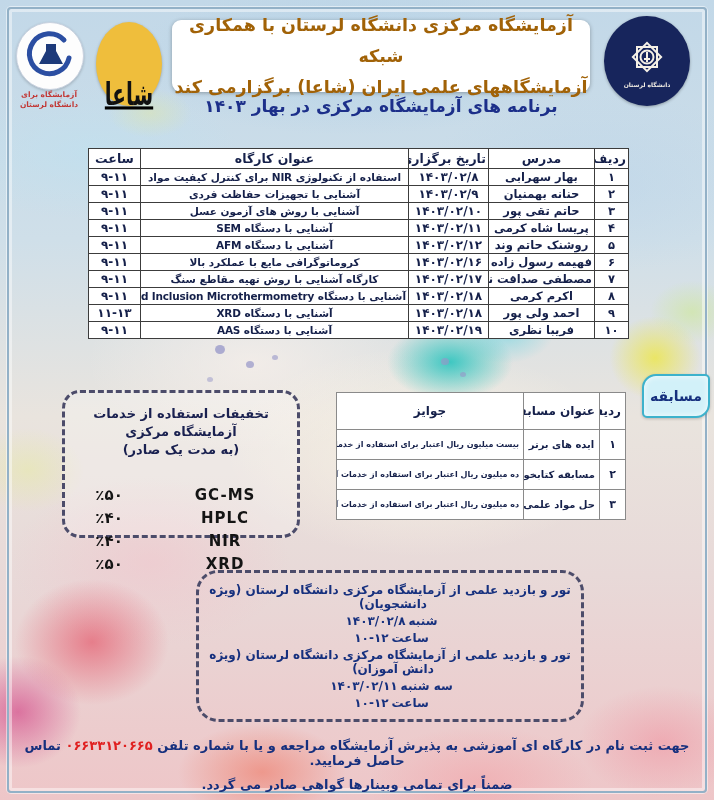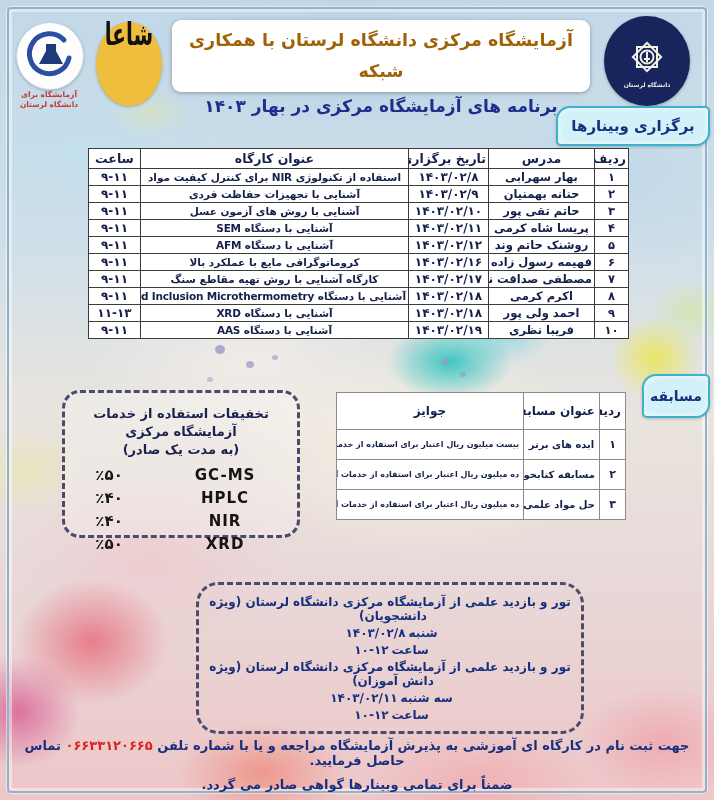--- a/index.html
+++ b/index.html
@@ -46,7 +46,7 @@
   .subtitle{position:absolute;left:172px;top:96px;width:418px;text-align:center;color:#1c2f8a;
     font-weight:bold;font-size:17px;}
   .shaa-logo{position:absolute;left:96px;top:22px;width:66px;height:84px;background:#efbe3c;
-    border-radius:50%;display:flex;align-items:flex-start;justify-content:center;box-shadow:0 1px 3px rgba(0,0,0,.25);}
+    border-radius:50%;display:flex;align-items:flex-end;justify-content:center;box-shadow:0 1px 3px rgba(0,0,0,.25);text-decoration:underline;}
   .shaa-logo span{color:#111;font-weight:bold;font-size:20px;transform:scaleY(1.55);}
   .lab-logo{position:absolute;left:16px;top:22px;width:66px;height:66px;background:#fdfdfd;border-radius:50%;
     border:1px solid #c9d2e0;display:flex;align-items:center;justify-content:center;box-shadow:0 1px 3px rgba(0,0,0,.2);}

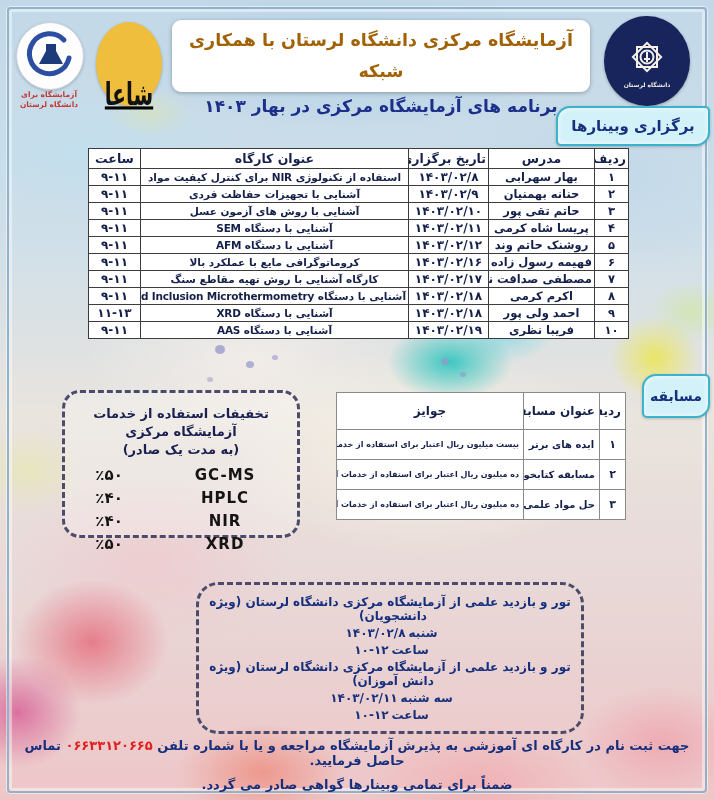--- a/index.html
+++ b/index.html
@@ -118,6 +118,7 @@
 
   <div class="title-box">
     <div>آزمایشگاه مرکزی دانشگاه لرستان با همکاری شبکه</div>
+    <div>آزمایشگاههای علمی ایران (شاعا) برگزارمی کند</div>
   </div>
   <div class="subtitle">برنامه های آزمایشگاه مرکزی در بهار ۱۴۰۳</div>
 

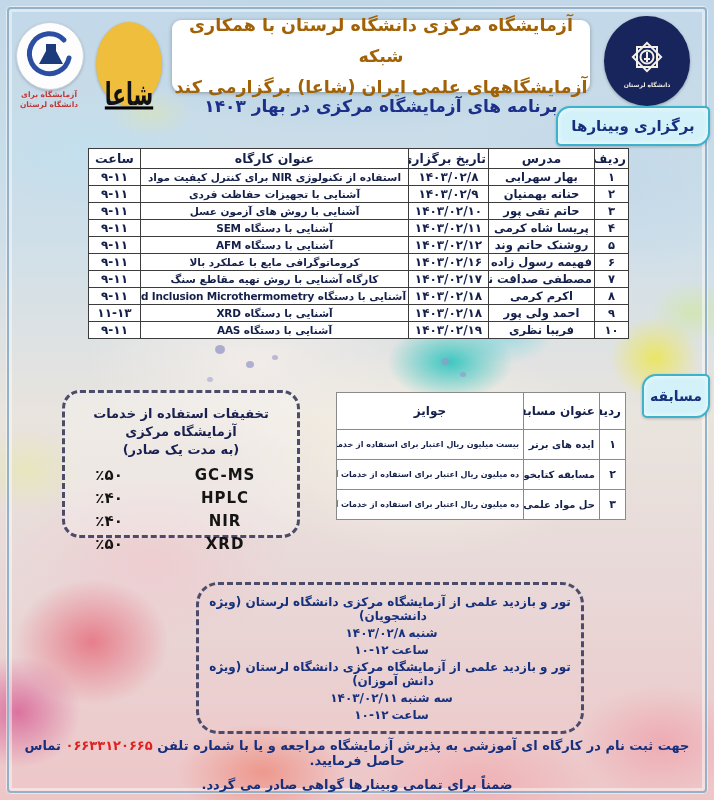--- a/index.html
+++ b/index.html
@@ -137,7 +137,6 @@
     <div>دانشگاه لرستان</div>
   </div>
 
-  <div class="ribbon ribbon-webinars">برگزاری وبینارها</div>
 
   <div class="webinar-table">
     <table>

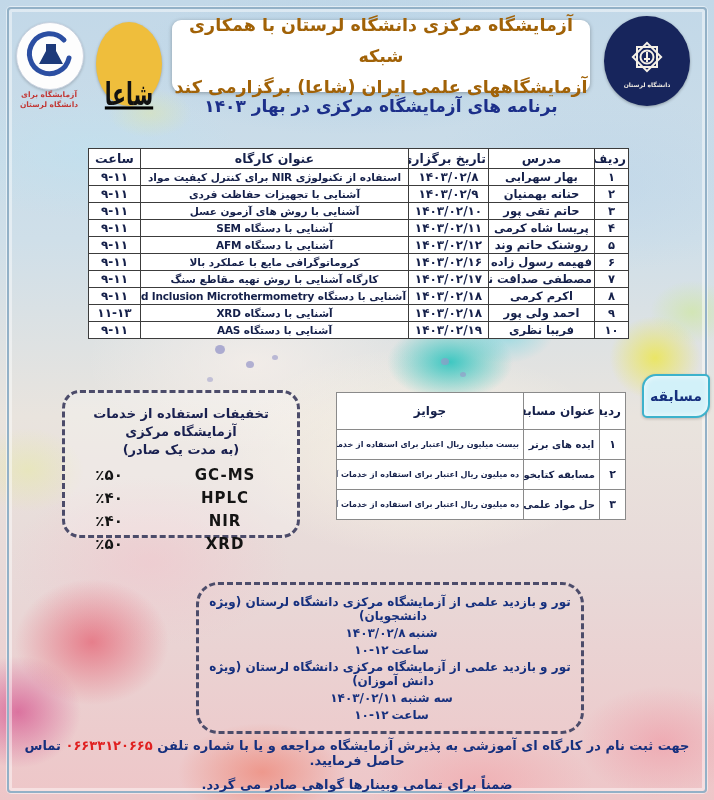--- a/index.html
+++ b/index.html
@@ -82,7 +82,7 @@
   .discount-box{position:absolute;left:62px;top:390px;width:238px;height:148px;border:3px dashed #4c4c6a;
     border-radius:18px;background:rgba(255,255,255,.25);box-sizing:border-box;padding-top:12px;}
   .discount-title{text-align:center;color:#1a2150;font-weight:bold;font-size:13px;line-height:18px;}
-  .discount-items{margin-top:4px;direction:ltr;}
+  .discount-items{margin-top:24px;direction:ltr;}
   .discount-row{display:grid;grid-template-columns:38% 62%;height:23px;align-items:center;}
   .discount-row .pct{text-align:center;font-size:15px;font-weight:bold;color:#141414;}
   .discount-row .svc{text-align:center;font-size:15px;font-weight:bold;color:#141414;letter-spacing:1px;}

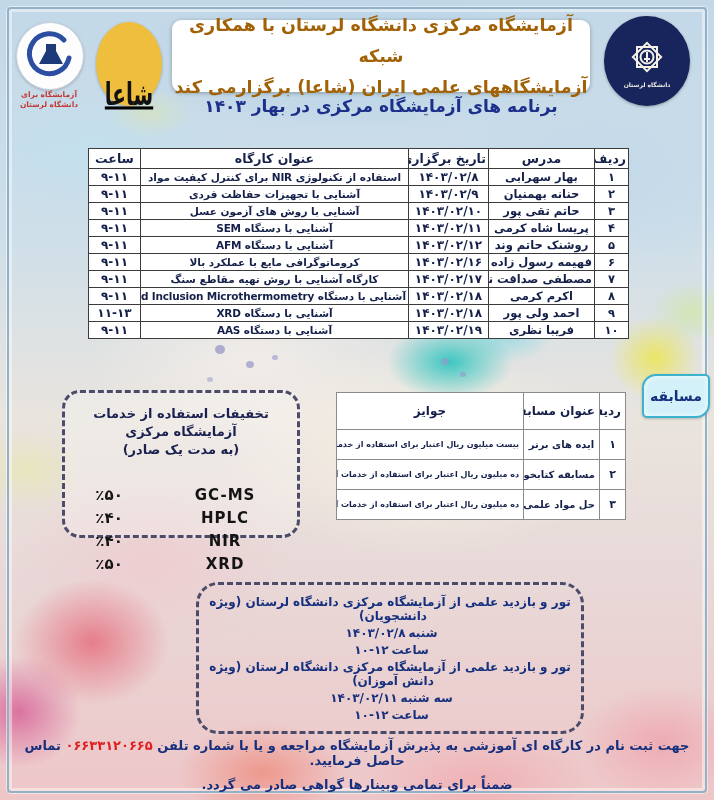--- a/index.html
+++ b/index.html
@@ -87,7 +87,7 @@
   .discount-row .pct{text-align:center;font-size:15px;font-weight:bold;color:#141414;}
   .discount-row .svc{text-align:center;font-size:15px;font-weight:bold;color:#141414;letter-spacing:1px;}
   
-  .tour-box{position:absolute;left:196px;top:582px;width:388px;height:152px;border:3px dashed #4c4c6a;
+  .tour-box{position:absolute;left:196px;top:570px;width:388px;height:152px;border:3px dashed #4c4c6a;
     border-radius:22px;box-sizing:border-box;display:flex;flex-direction:column;justify-content:space-around;
     padding:8px 6px;text-align:center;color:#16307e;font-weight:bold;font-size:12px;}
   .tour-line .ltr{margin:0 3px;}

